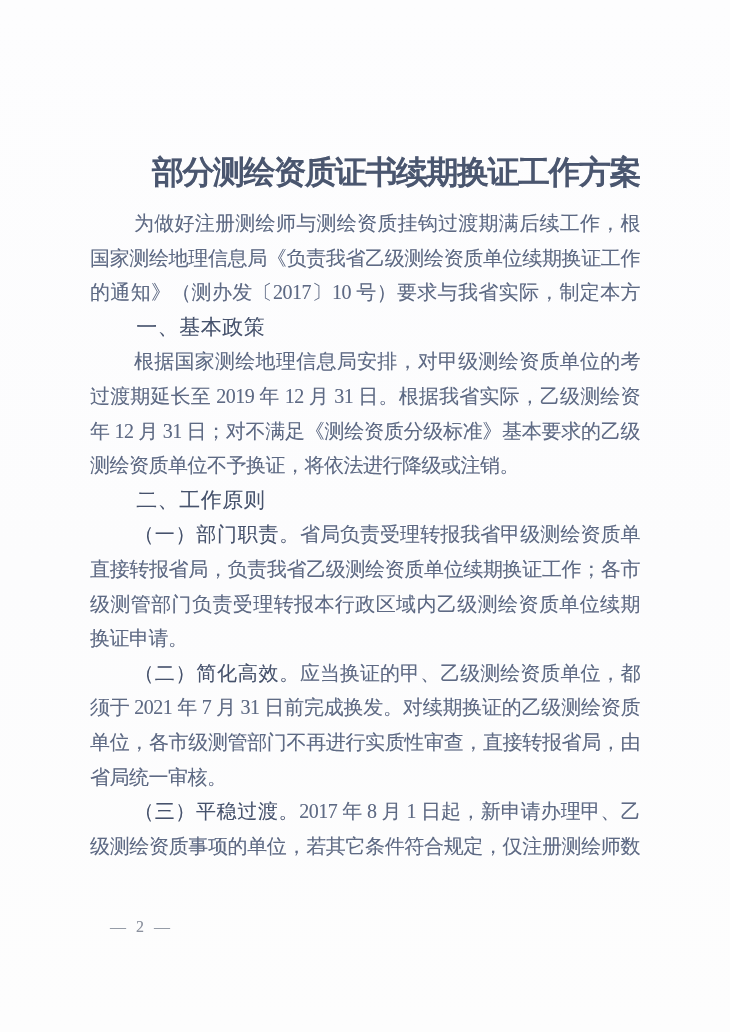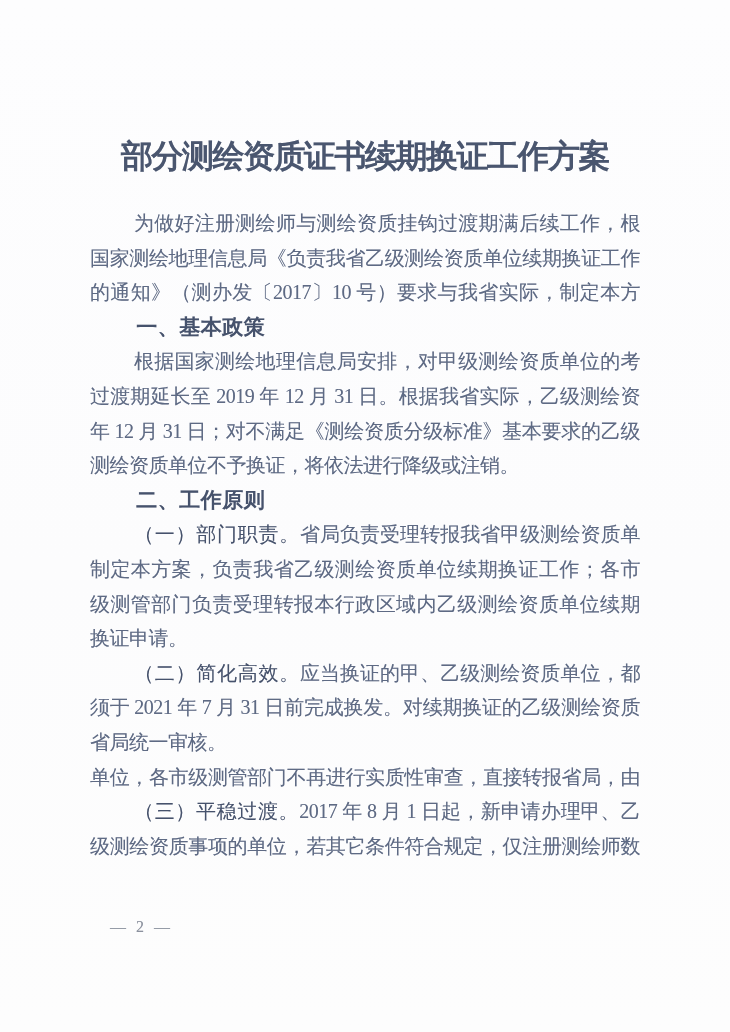--- a/index.html
+++ b/index.html
@@ -18,11 +18,11 @@
   .doc-title {
     position: absolute;
     left: 90px;
-    top: 132px;
+    top: 148px;
     width: 550px;
     height: 48px;
     line-height: 48px;
-    text-align: center;
+    text-align: right;
     font-family: "Liberation Sans", sans-serif;
     font-weight: 700;
     font-size: 32px;

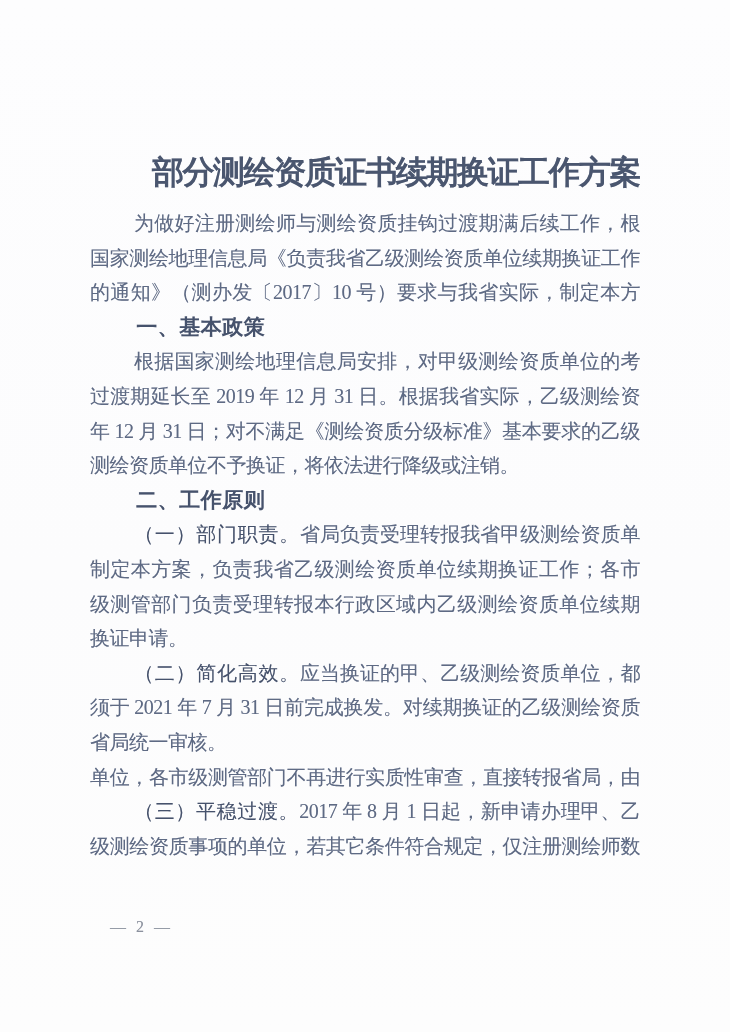--- a/index.html
+++ b/index.html
@@ -55,7 +55,7 @@
   }
   .para.heading .line {
     font-family: "Liberation Sans", sans-serif;
-    font-weight: 700;
+    font-weight: 400;
     font-size: 21px;
     color: #46526c;
     letter-spacing: 0.5px;

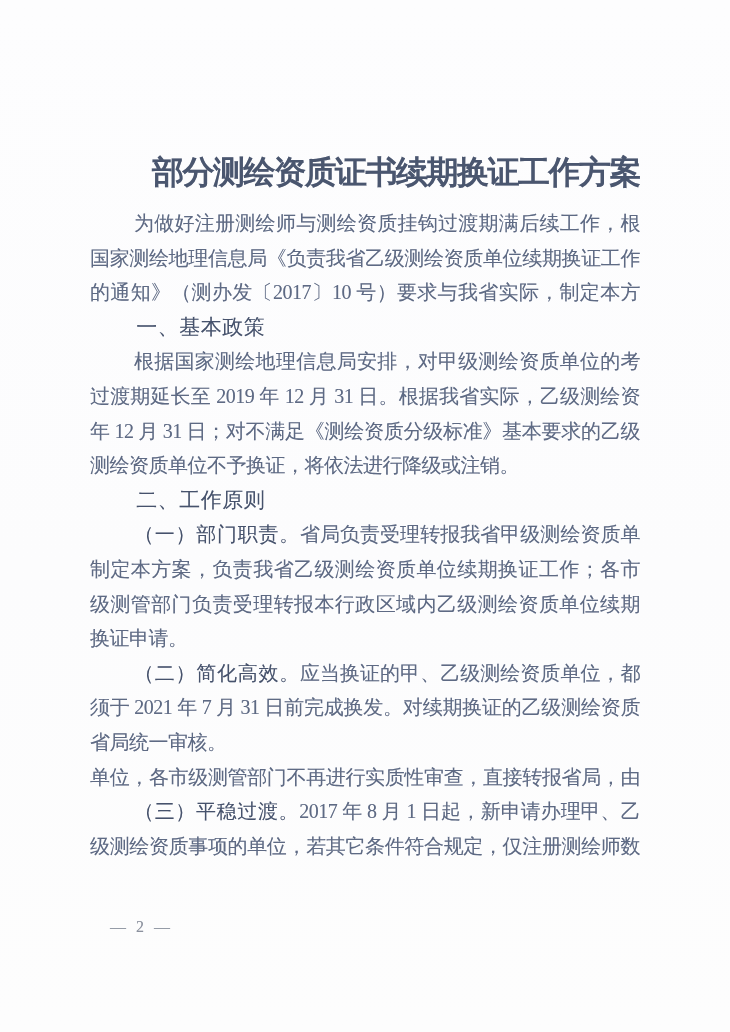--- a/index.html
+++ b/index.html
@@ -105,7 +105,7 @@
       </div>
       <div class="para body">
         <div class="line indent just"><b class="lead">（一）部门职责。</b>省局负责受理转报我省甲级测绘资质单位</div>
-        <div class="line just">制定本方案，负责我省乙级测绘资质单位续期换证工作；各市</div>
+        <div class="line just">直接转报省局，负责我省乙级测绘资质单位续期换证工作；各市</div>
         <div class="line just">级测管部门负责受理转报本行政区域内乙级测绘资质单位续期</div>
         <div class="line">换证申请。</div>
       </div>

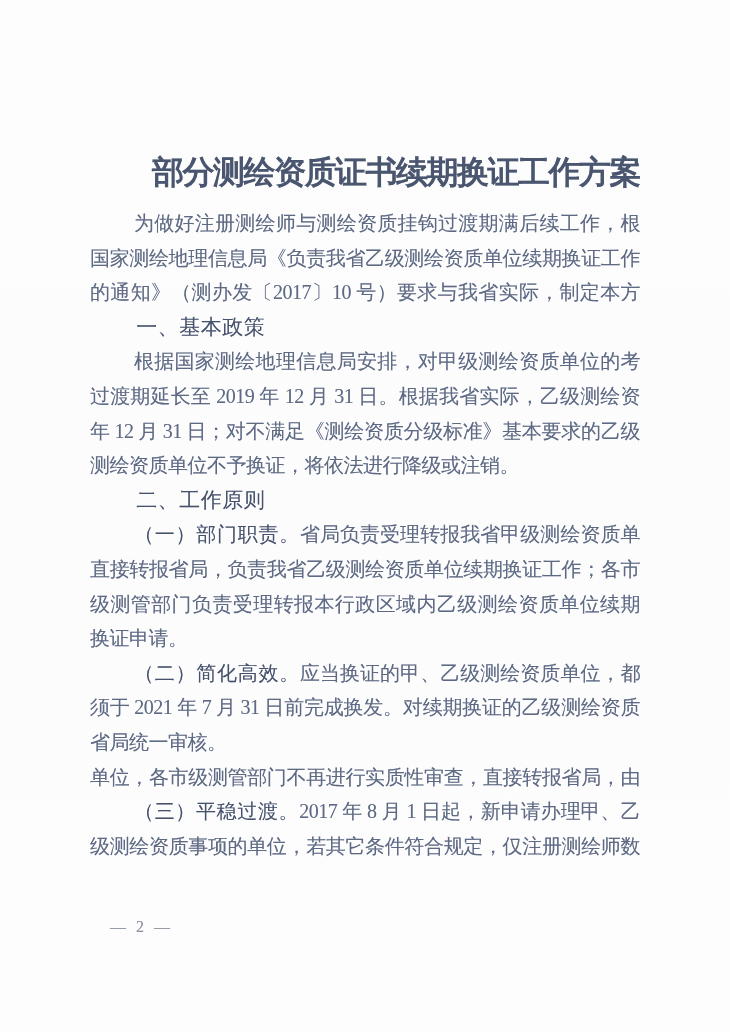--- a/index.html
+++ b/index.html
@@ -112,8 +112,8 @@
       <div class="para body">
         <div class="line indent just"><b class="lead">（二）简化高效。</b>应当换证的甲、乙级测绘资质单位，都必</div>
         <div class="line just">须于 2021 年 7 月 31 日前完成换发。对续期换证的乙级测绘资质</div>
+        <div class="line just">单位，各市级测管部门不再进行实质性审查，直接转报省局，由</div>
         <div class="line">省局统一审核。</div>
-        <div class="line just">单位，各市级测管部门不再进行实质性审查，直接转报省局，由</div>
       </div>
       <div class="para body">
         <div class="line indent just"><b class="lead">（三）平稳过渡。</b>2017 年 8 月 1 日起，新申请办理甲、乙</div>

